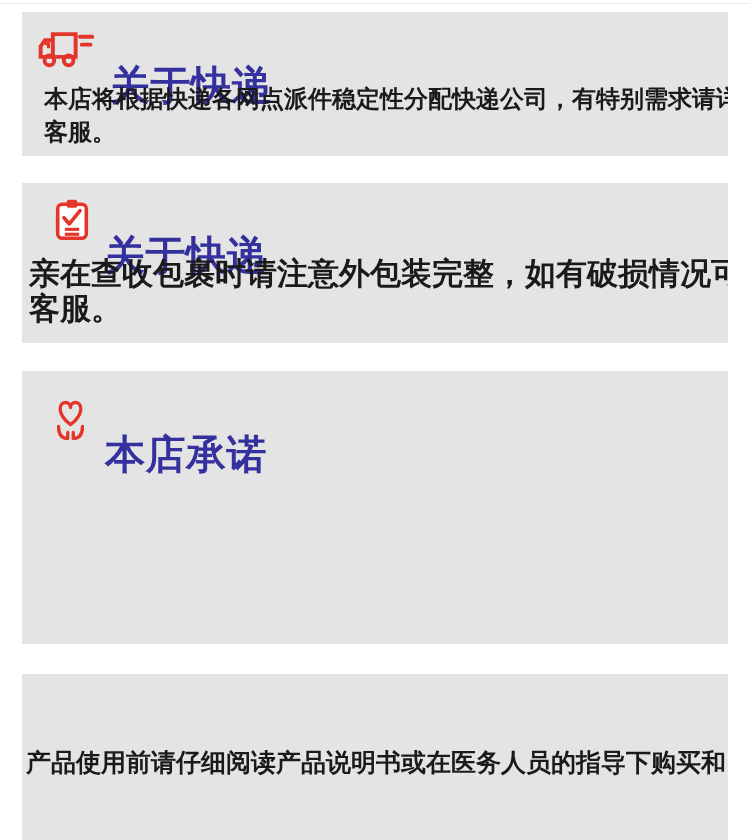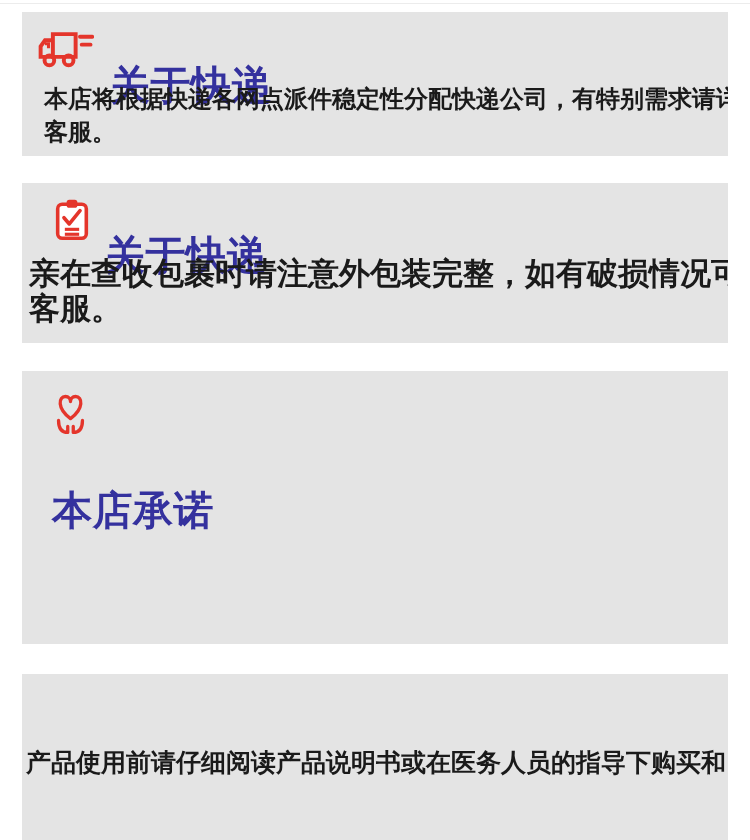--- a/index.html
+++ b/index.html
@@ -27,7 +27,7 @@
   }
   #card-express .card-header{left:16px;top:16px;}
   #card-receive .card-header{left:33px;top:15px;}
-  #card-promise .card-header{left:30px;top:20px;flex-direction:column;}
+  #card-promise .card-header{left:30px;top:26px;}
   #card-usage   .card-header{left:34px;top:20px;}
 
   .card-title{

